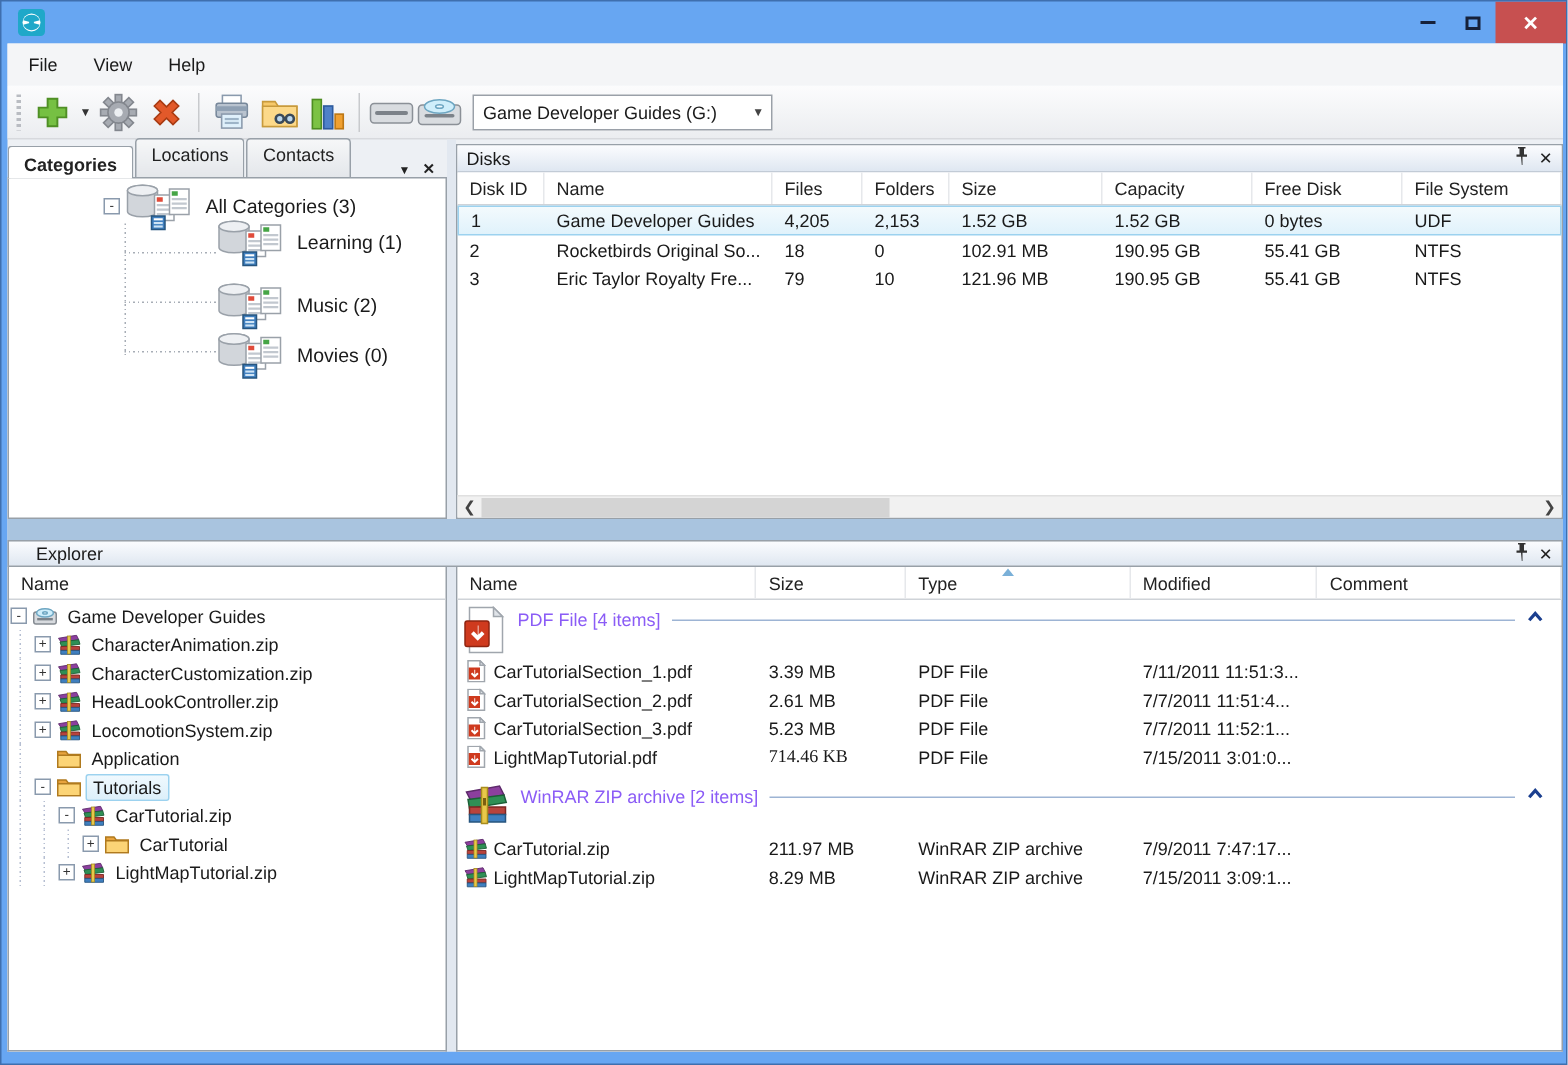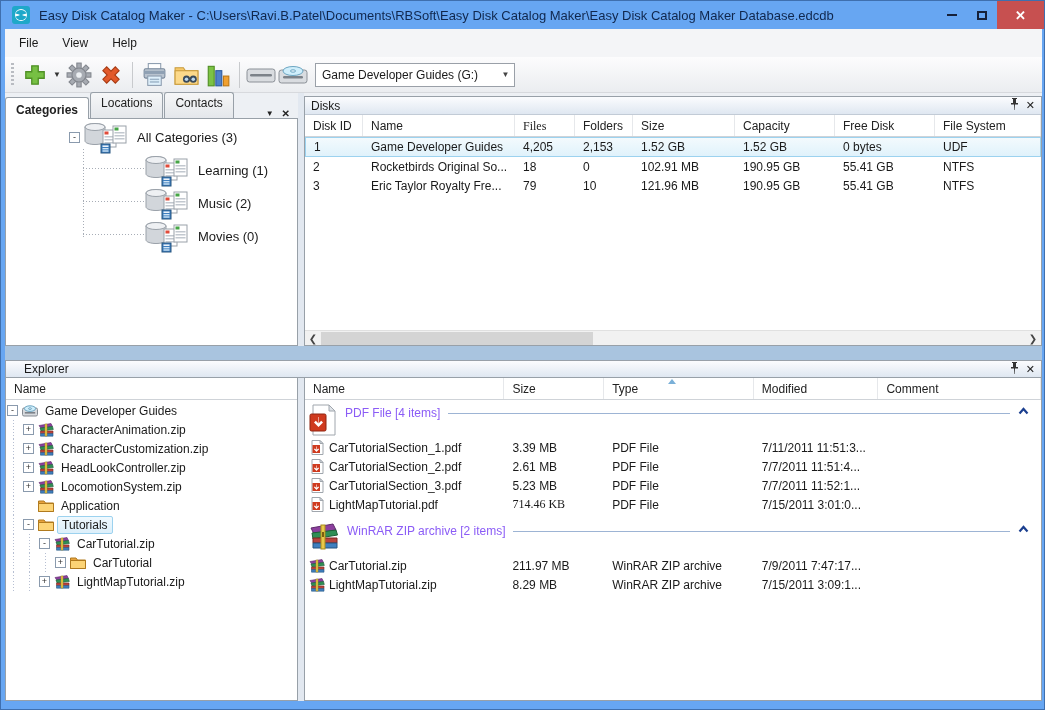--- a/index.html
+++ b/index.html
@@ -92,7 +92,6 @@
           <circle cx="7" cy="7" r="1.6" fill="#1fa8c9"></circle>
         </svg>
     </div>
-    <div class="title-text">Easy Disk Catalog Maker - C:\Users\Ravi.B.Patel\Documents\RBSoft\Easy Disk Catalog Maker\Easy Disk Catalog Maker Database.edcdb</div>
     <div class="win-btns">
       <div class="wbtn">
           <span class="bar"></span>

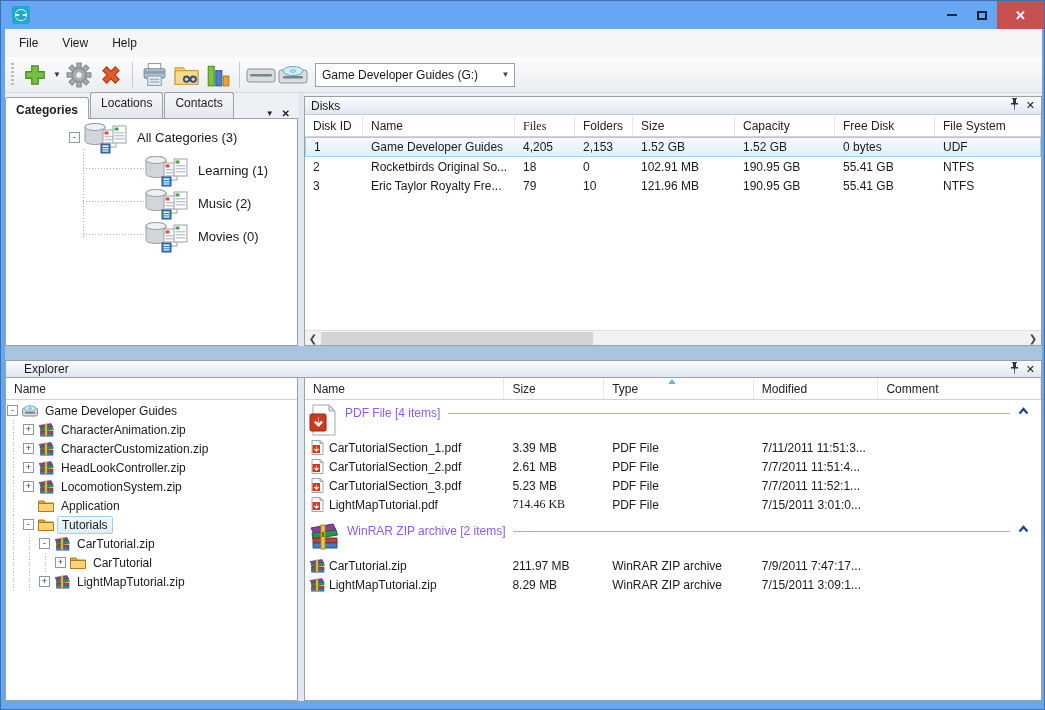--- a/index.html
+++ b/index.html
@@ -354,7 +354,7 @@
       <div class="colhdr" id="diskcols">
           <div class="colcell" style="width: 58px;">Disk ID</div>
           <div class="colcell" style="width: 152px;">Name</div>
-          <div class="colcell" style="width: 60px; font-family: Liberation Serif, serif;">Files</div>
+          <div class="colcell" style="width: 60px;">Files</div>
           <div class="colcell" style="width: 58px;">Folders</div>
           <div class="colcell" style="width: 102px;">Size</div>
           <div class="colcell" style="width: 100px;">Capacity</div>

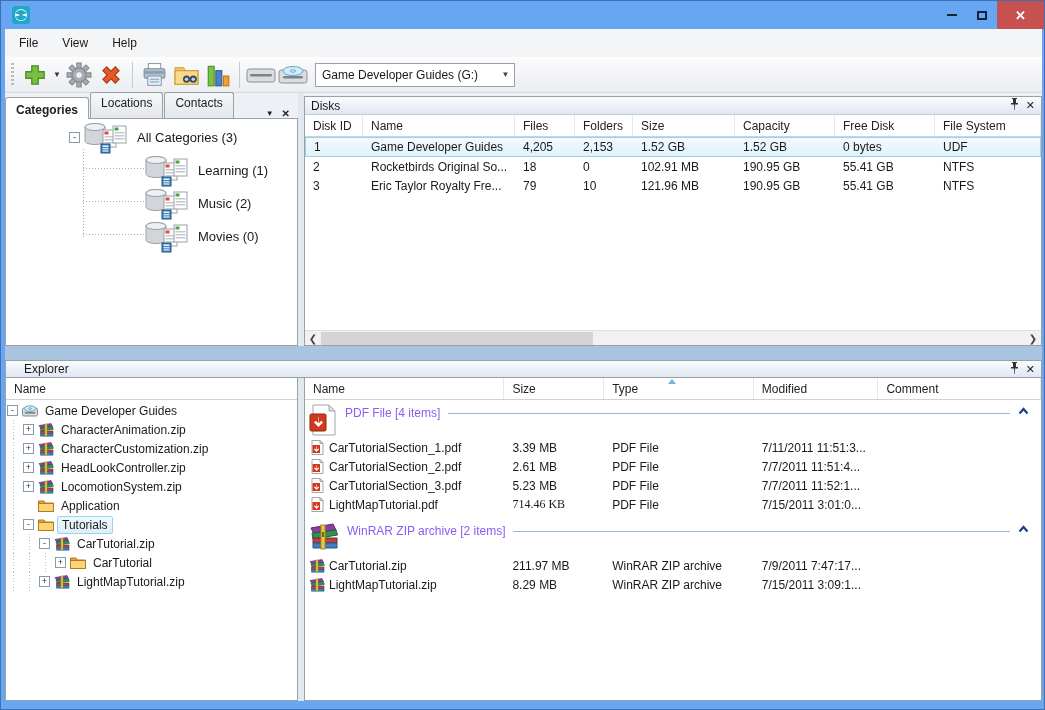--- a/index.html
+++ b/index.html
@@ -252,7 +252,7 @@
               </span>
               <span>All Categories (3)</span>
             </div>
-            <div class="crow" style="left: 138px; top: 35px;">
+            <div class="crow" style="left: 138px; top: 26px;">
               <span class="cicon" style="display: inline-flex;">
                 <svg width="46" height="32" viewBox="0 0 46 32">
                   <ellipse cx="12" cy="5" rx="10" ry="3.5" fill="#e3e6ea" stroke="#9aa1a9"></ellipse>

